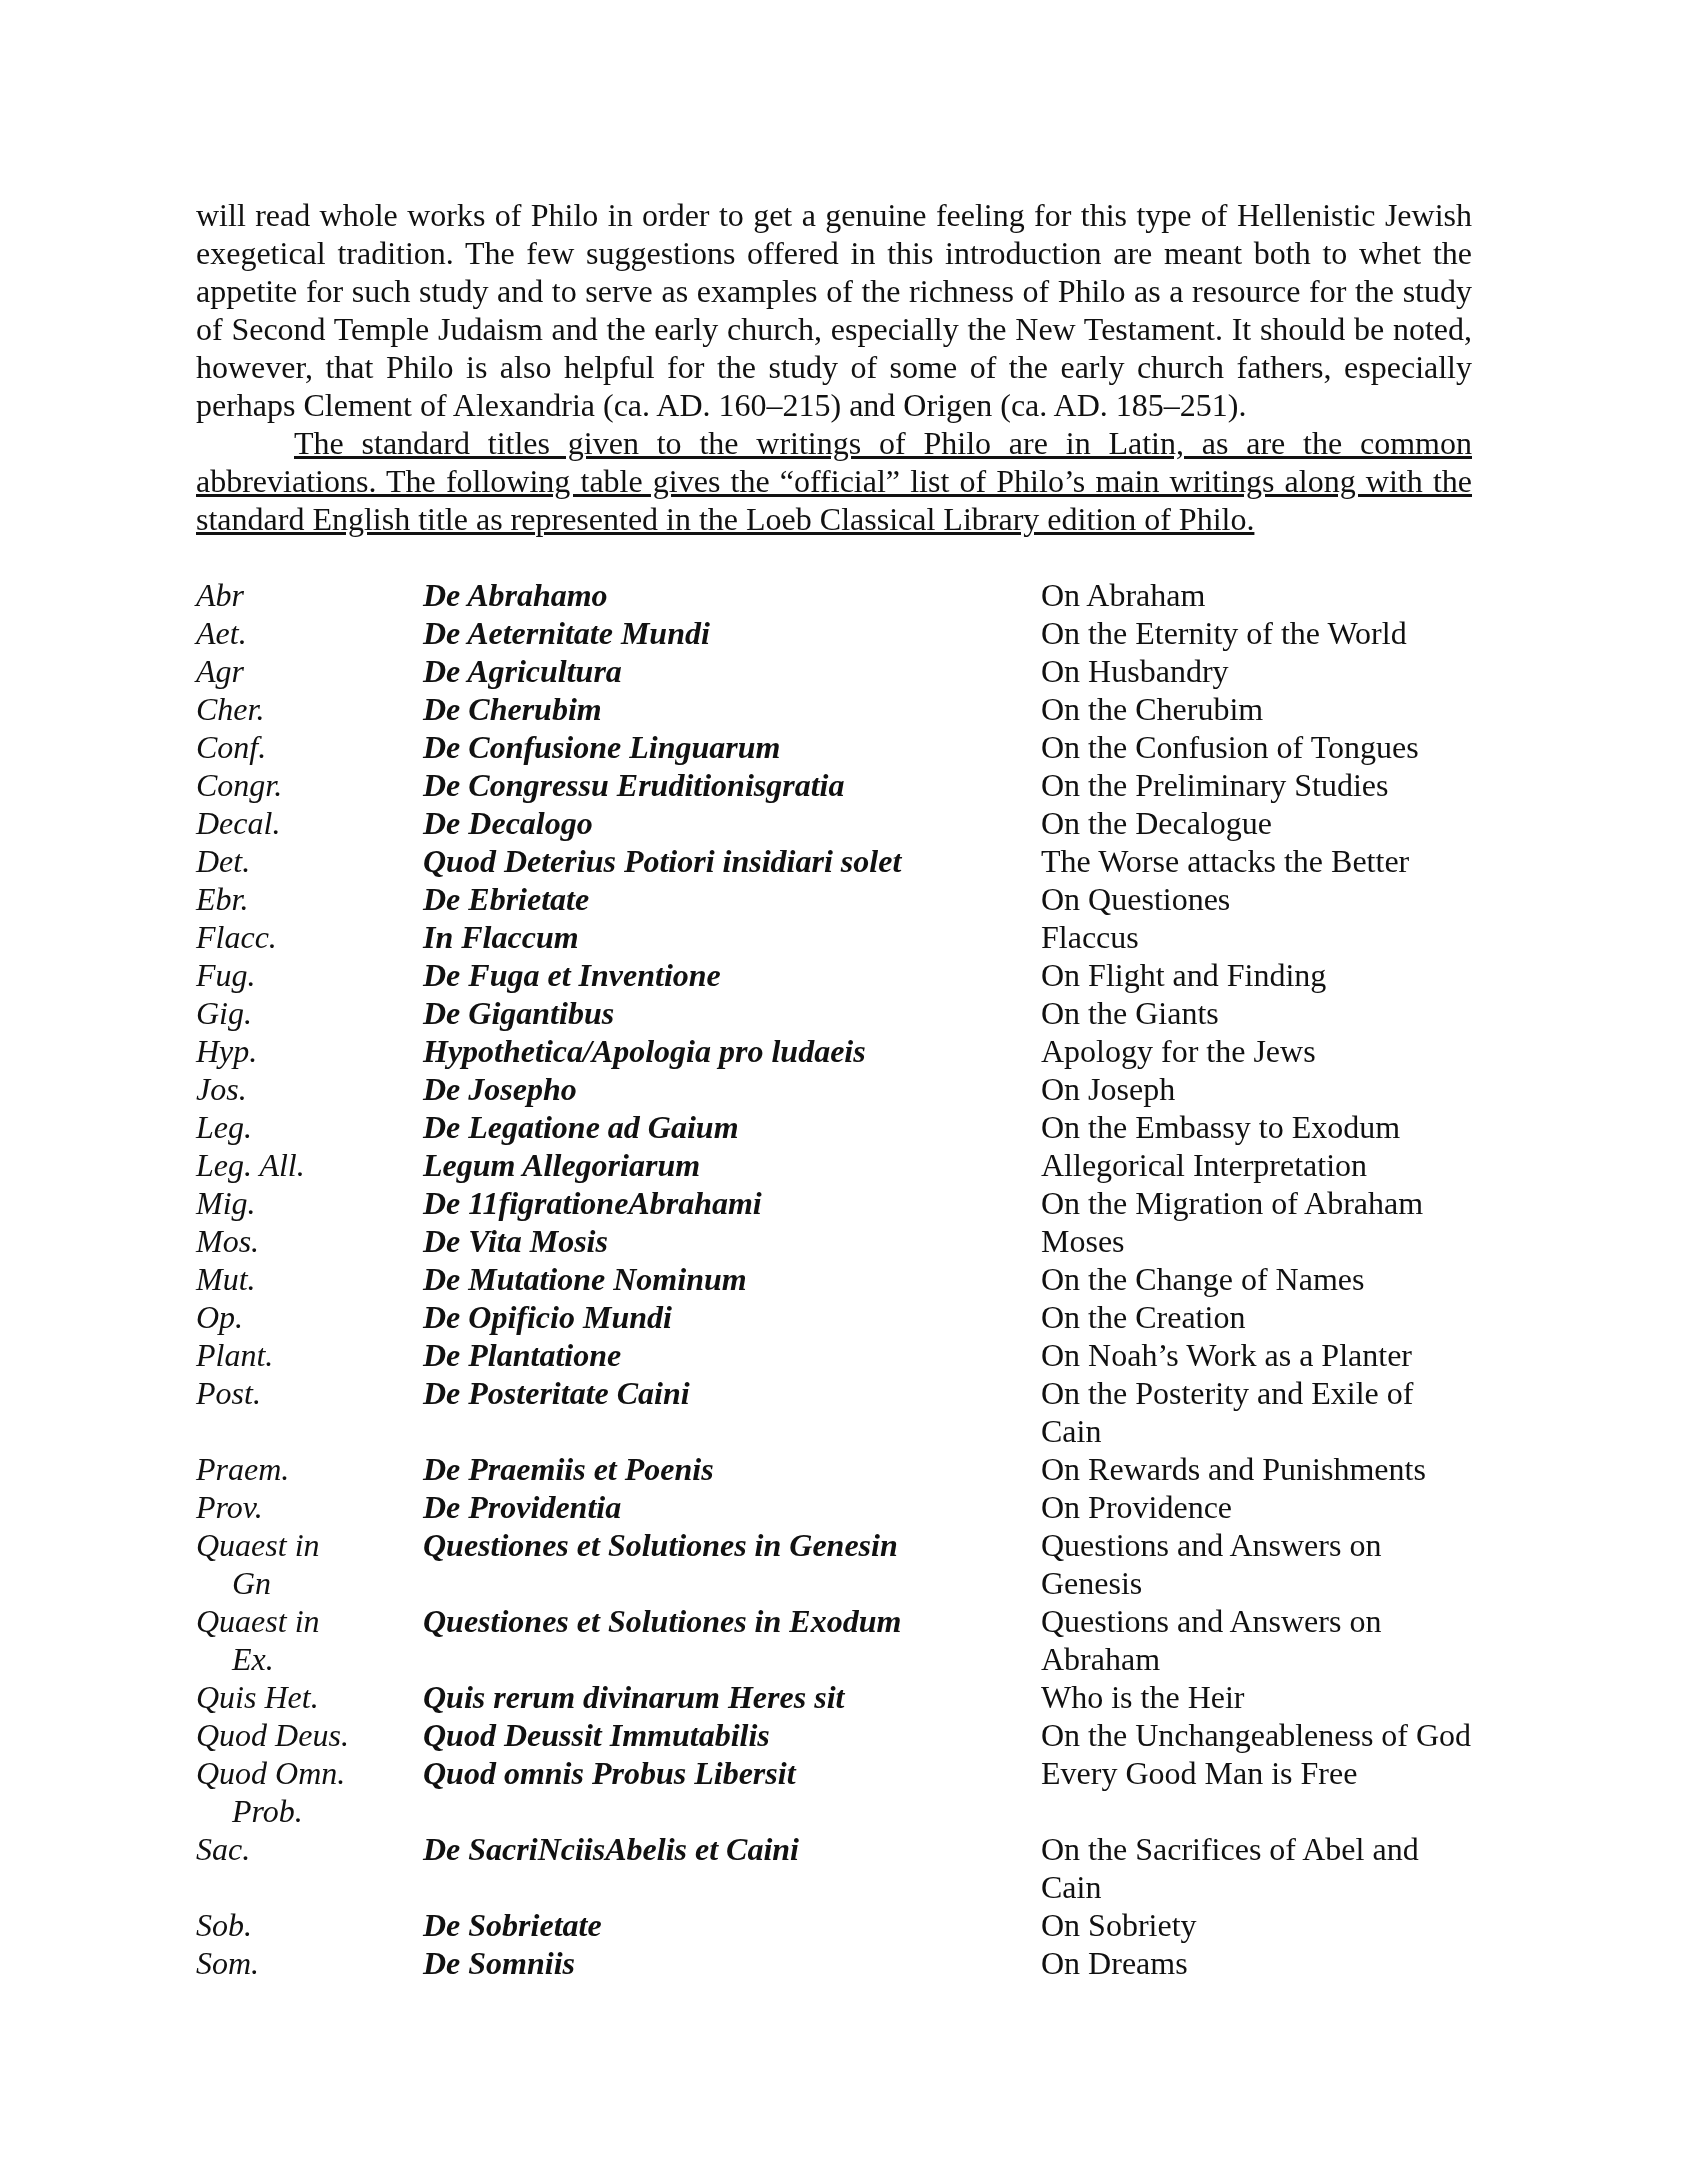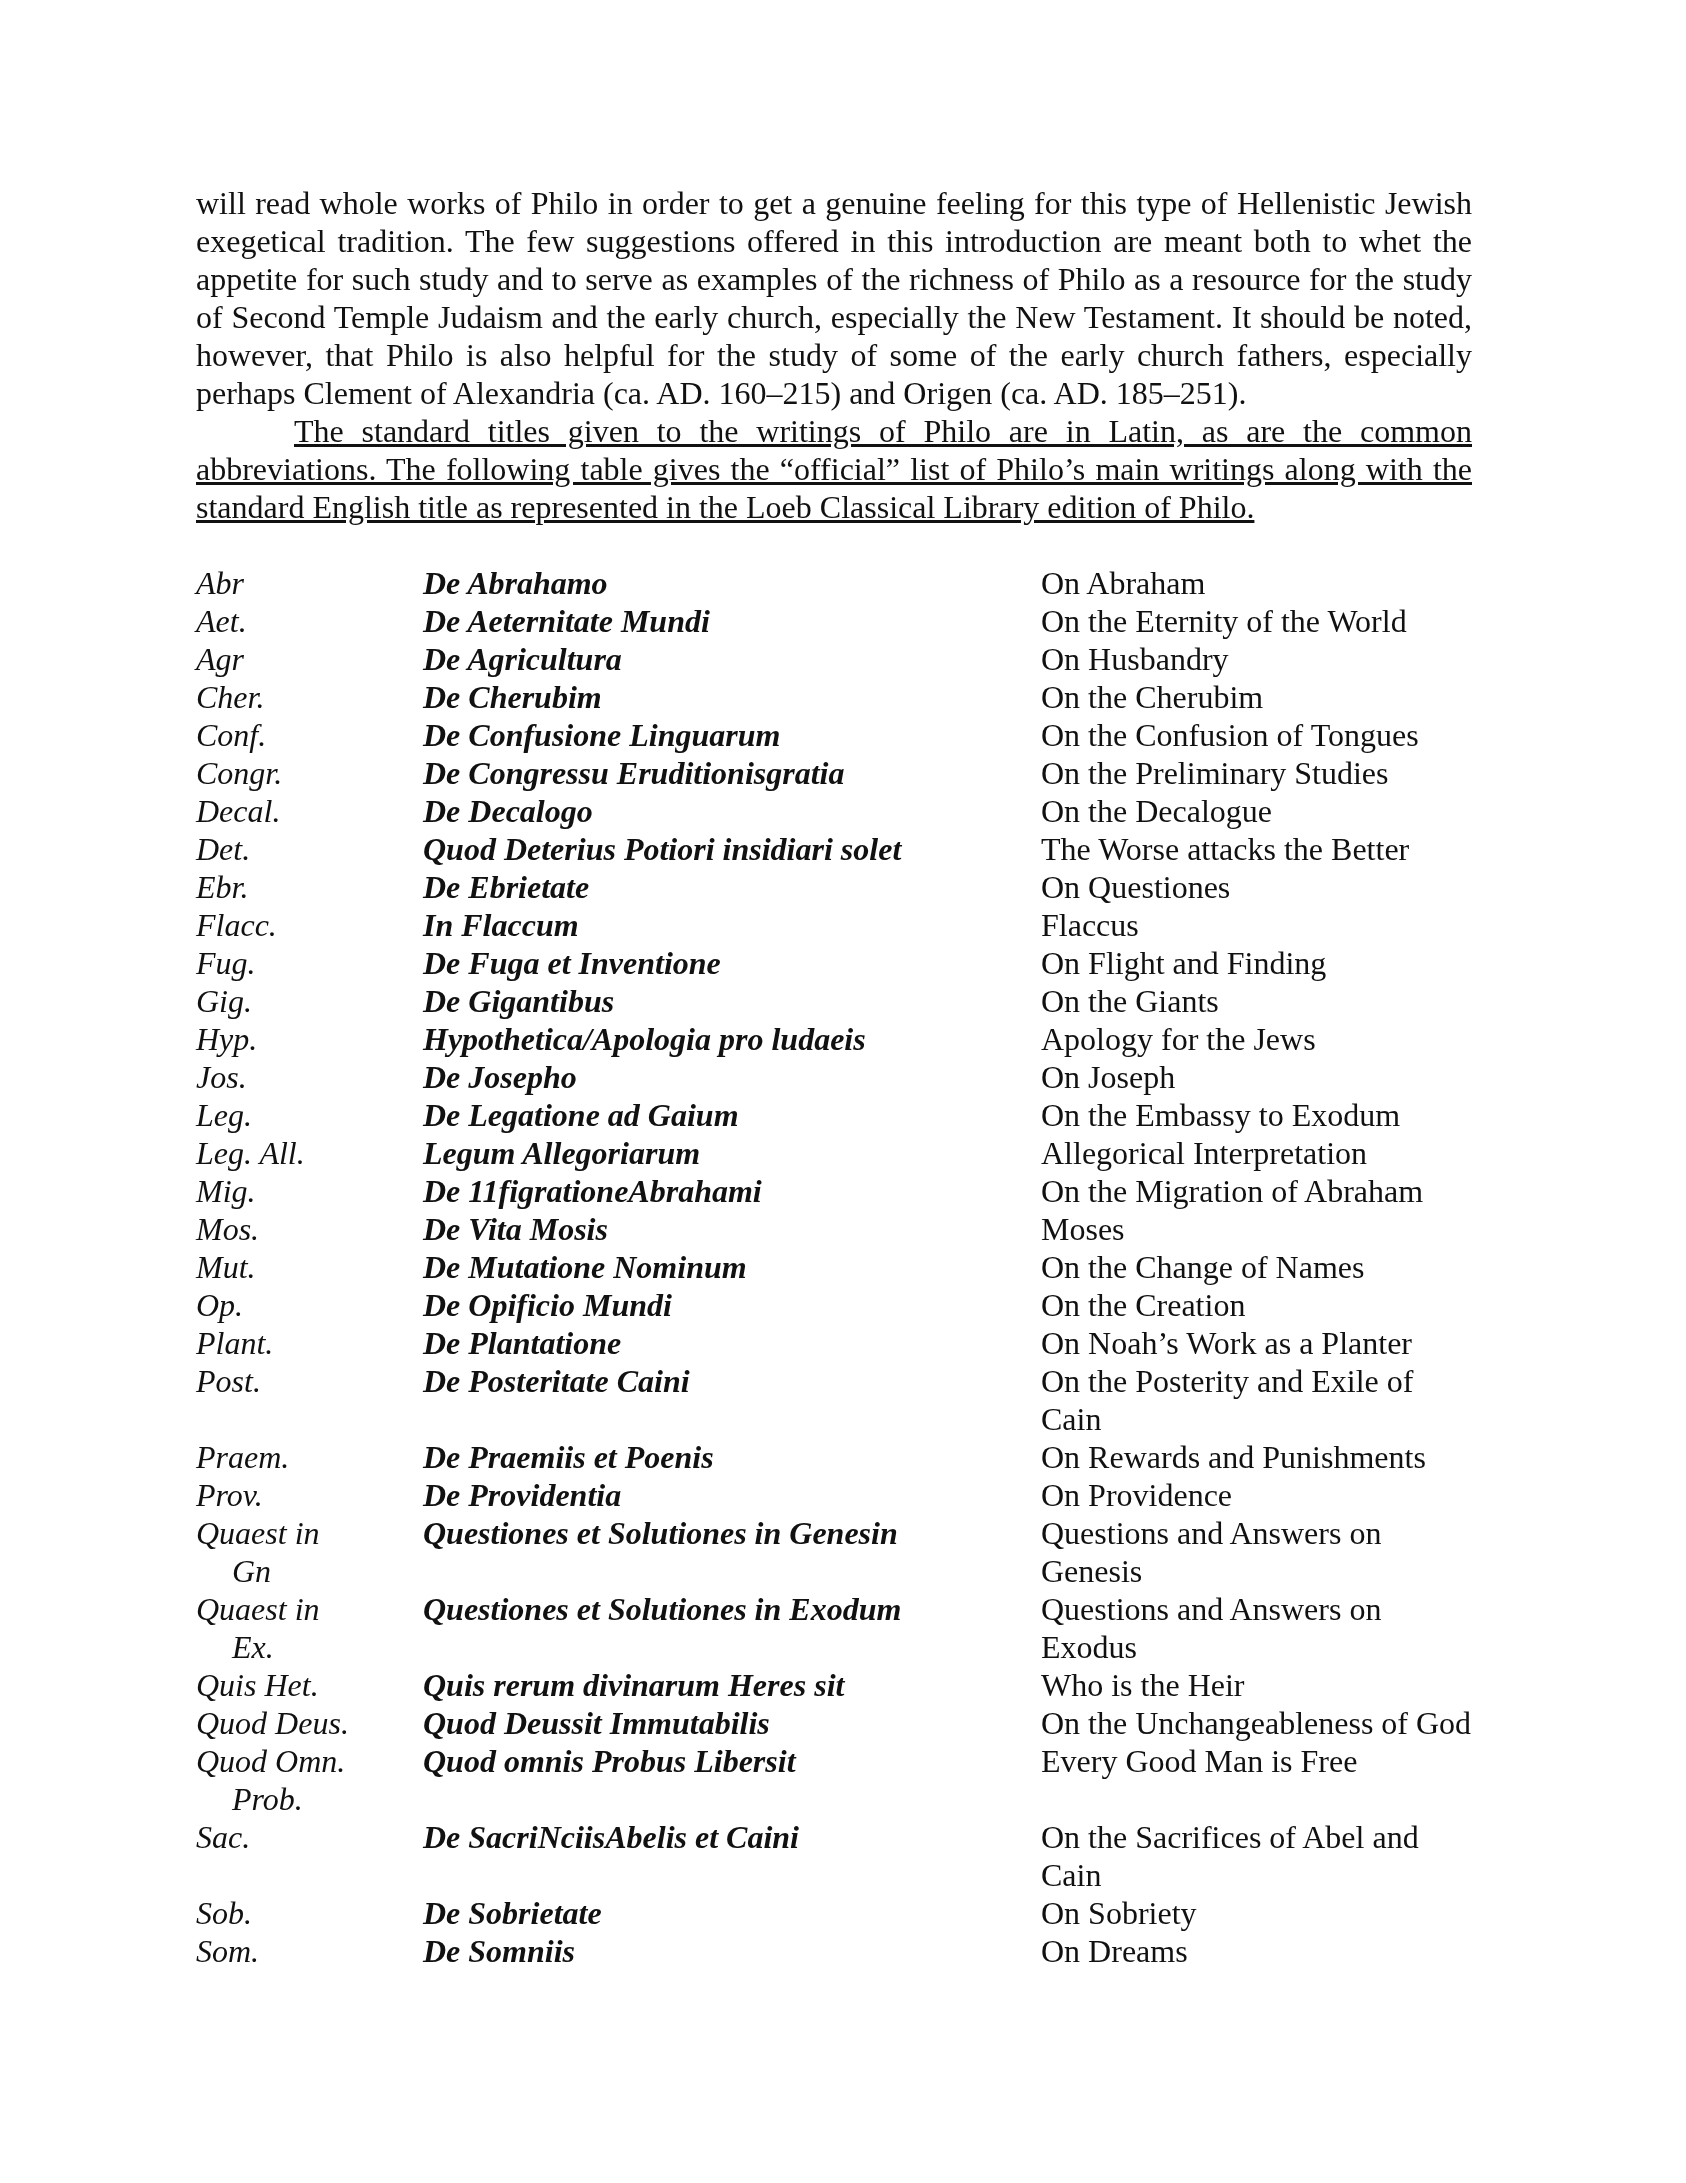--- a/index.html
+++ b/index.html
@@ -5,7 +5,7 @@
   html, body { margin: 0; padding: 0; background: #ffffff; }
   body { width: 1687px; height: 2183px; position: relative; overflow: hidden; }
   .page {
-    position: absolute; left: 196px; top: 184px; width: 1276px;
+    position: absolute; left: 196px; top: 196px; width: 1276px;
     font-family: "Liberation Serif", "DejaVu Serif", serif;
     font-size: 32px; line-height: 38px; color: #111111;
   }

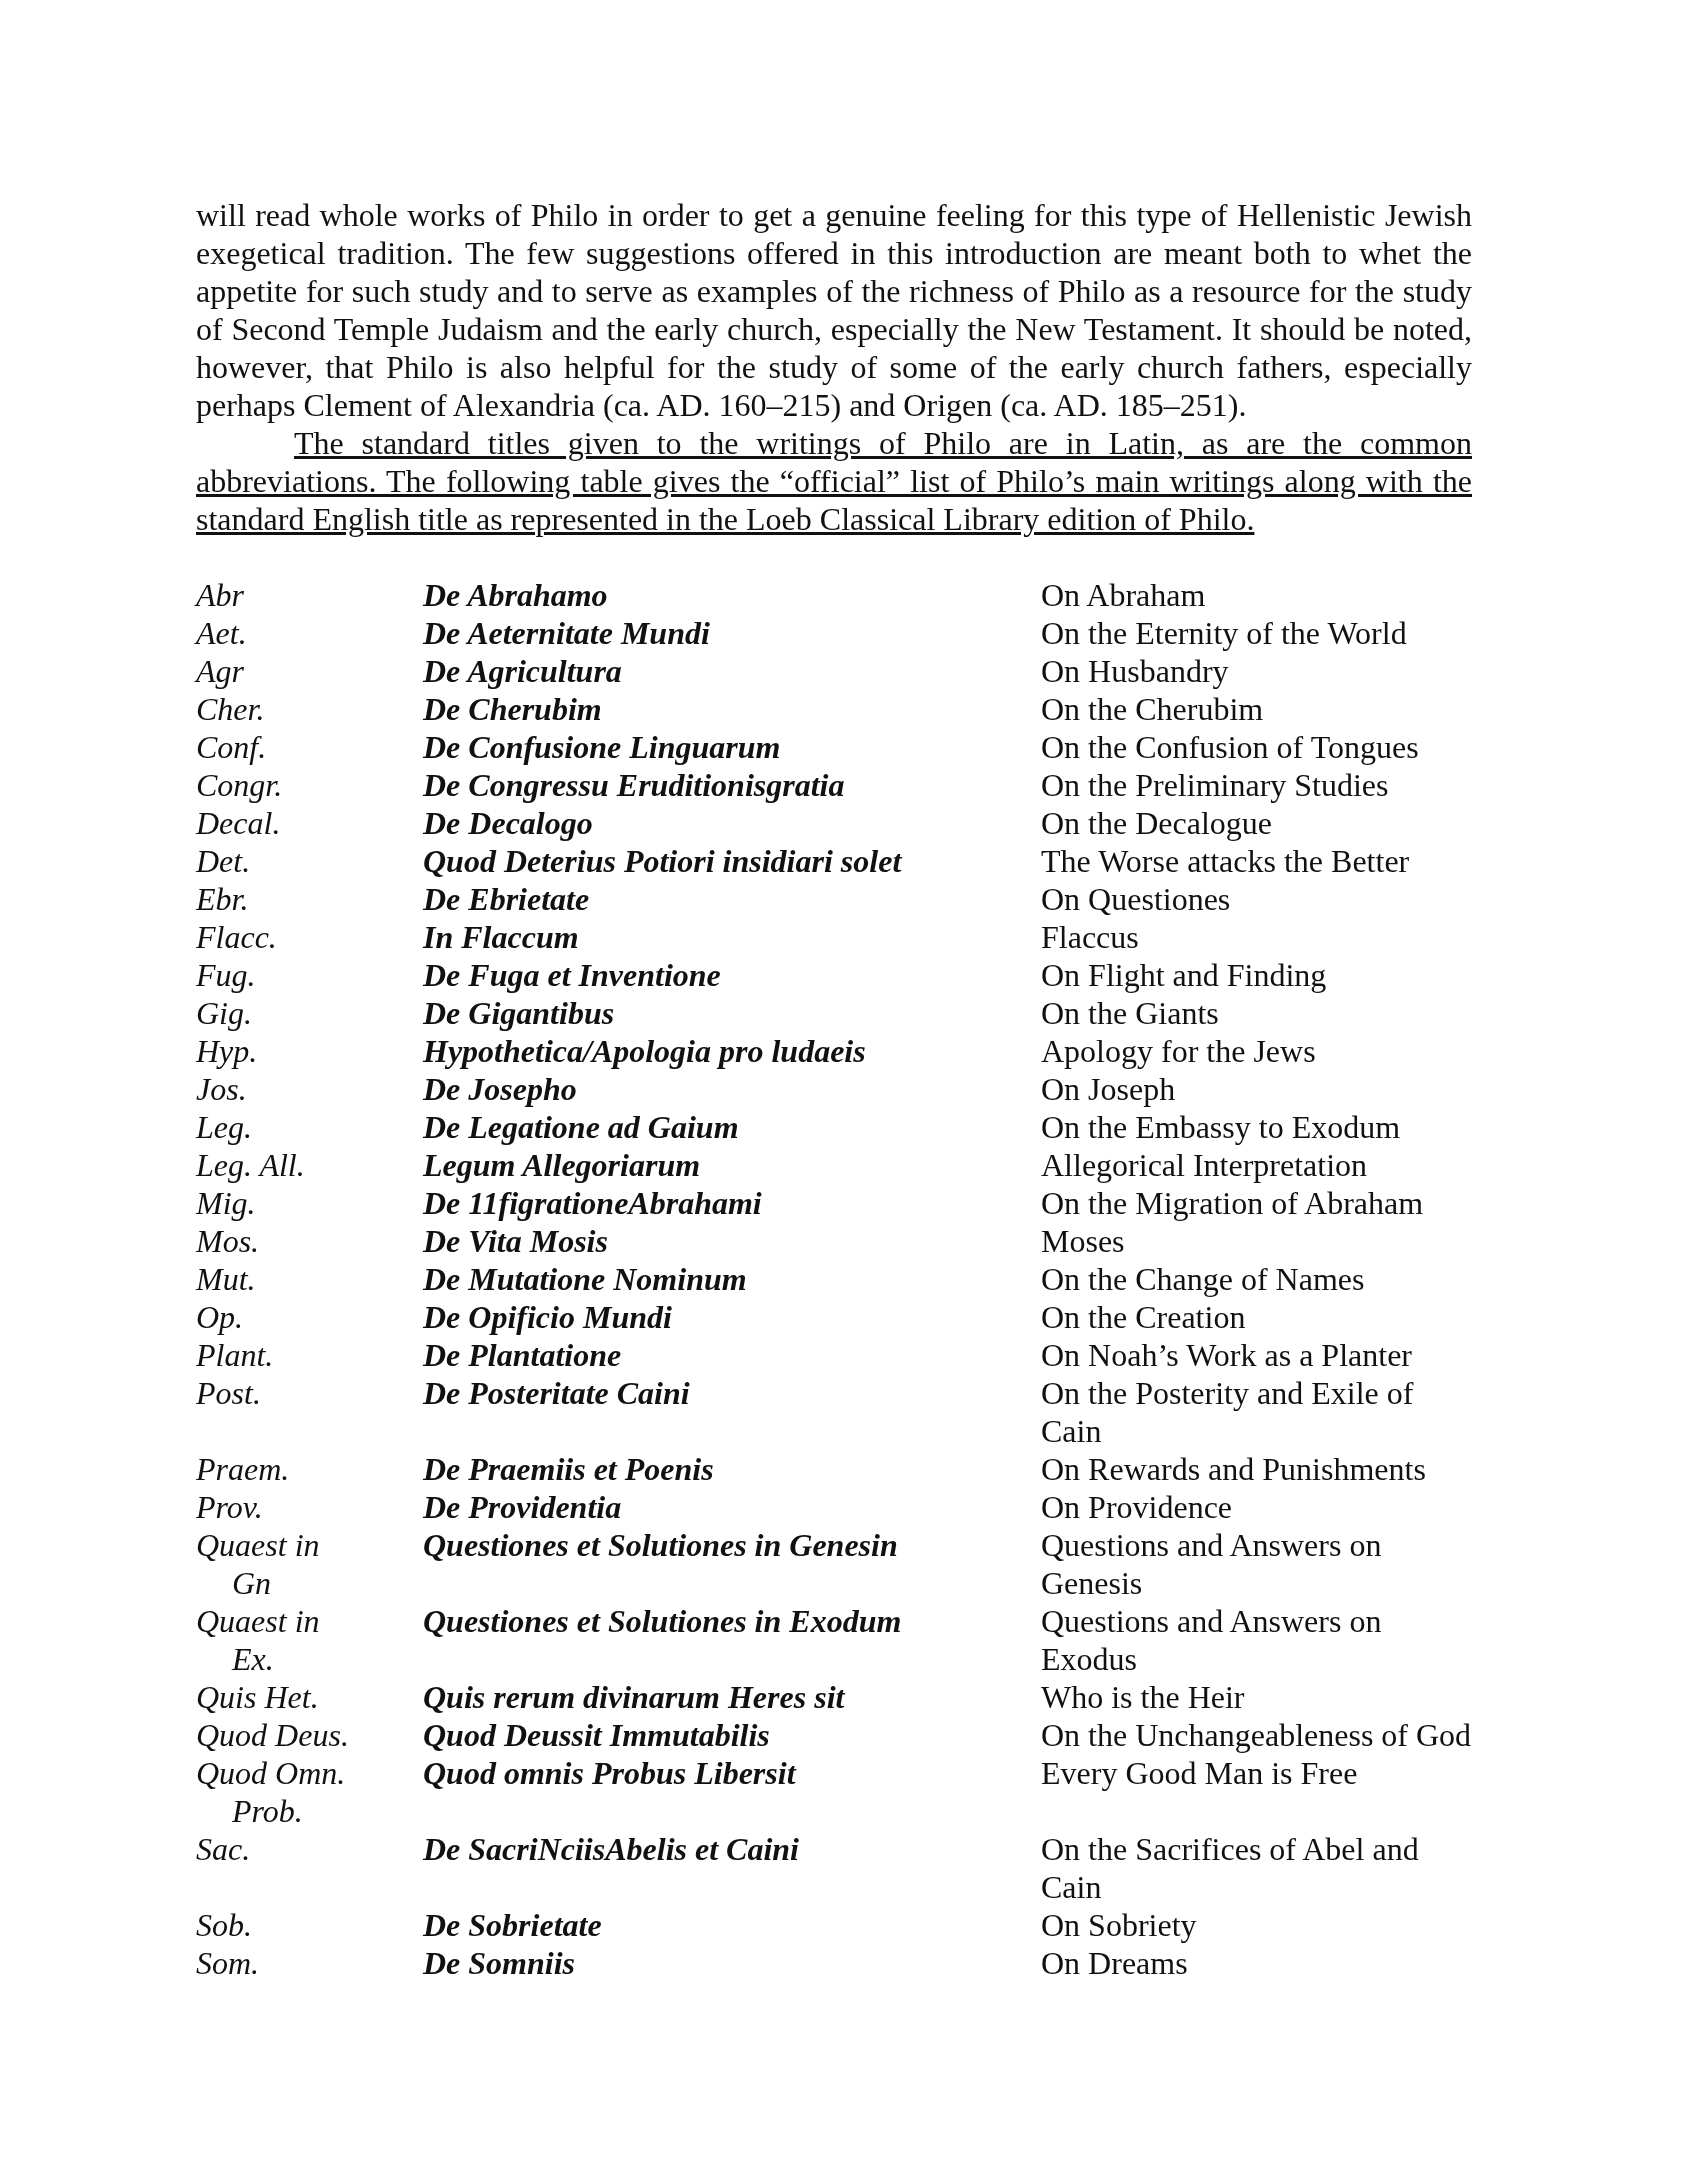--- a/index.html
+++ b/index.html
@@ -232,7 +232,7 @@
       <span class="wrap">Ex.</span>
     </div>
     <div class="latin">Questiones et Solutiones in Exodum</div>
-    <div class="english">Questions and Answers on Exodus</div>
+    <div class="english">Questions and Answers on Abraham</div>
   </div>
       <div class="row">
     <div class="abbr">

